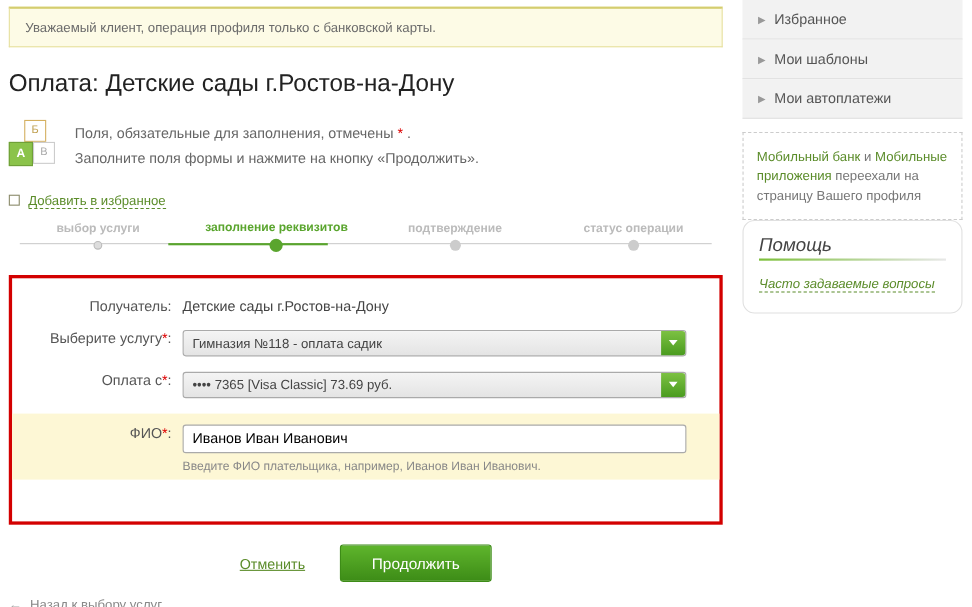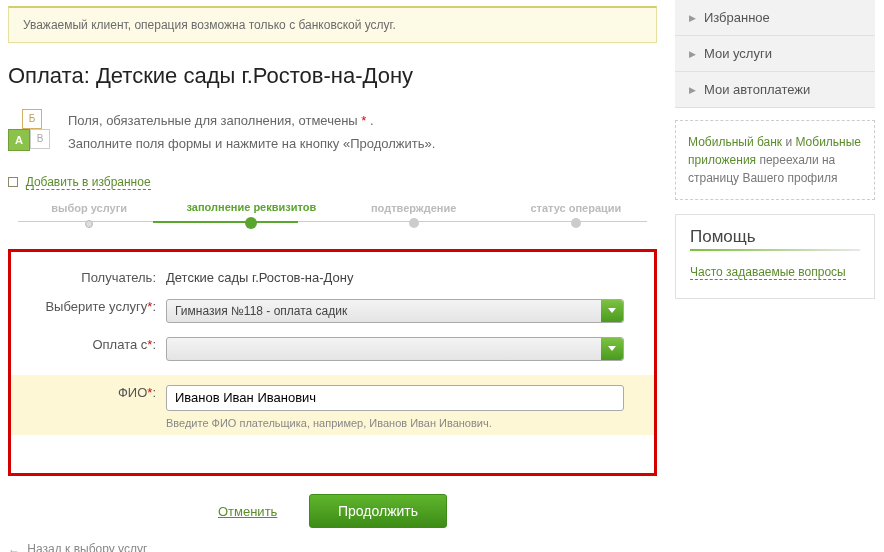--- a/index.html
+++ b/index.html
@@ -80,7 +80,7 @@
 
 <div class="container">
   <div class="main">
-    <div class="alert">Уважаемый клиент, операция возможна только с банковской услуг.</div>
+    <div class="alert">Уважаемый клиент, операция профиля только с банковской карты.</div>
 
     <h1>Оплата: Детские сады г.Ростов-на-Дону</h1>
 

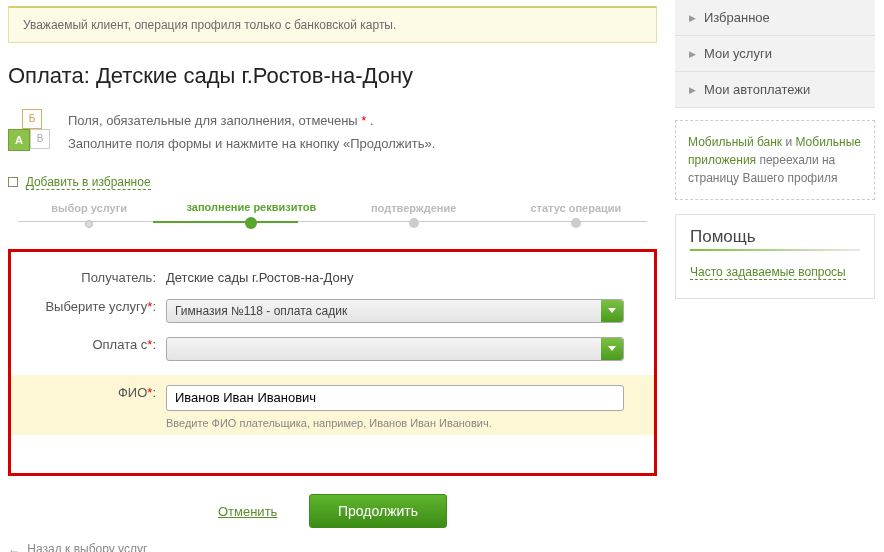--- a/index.html
+++ b/index.html
@@ -157,7 +157,7 @@
 
   <div class="sidebar">
     <div class="side-item"><span class="tri">▶</span><span>Избранное</span></div>
-    <div class="side-item"><span class="tri">▶</span><span>Мои услуги</span></div>
+    <div class="side-item"><span class="tri">▶</span><span>Мои шаблоны</span></div>
     <div class="side-item"><span class="tri">▶</span><span>Мои автоплатежи</span></div>
 
     <div class="side-note">

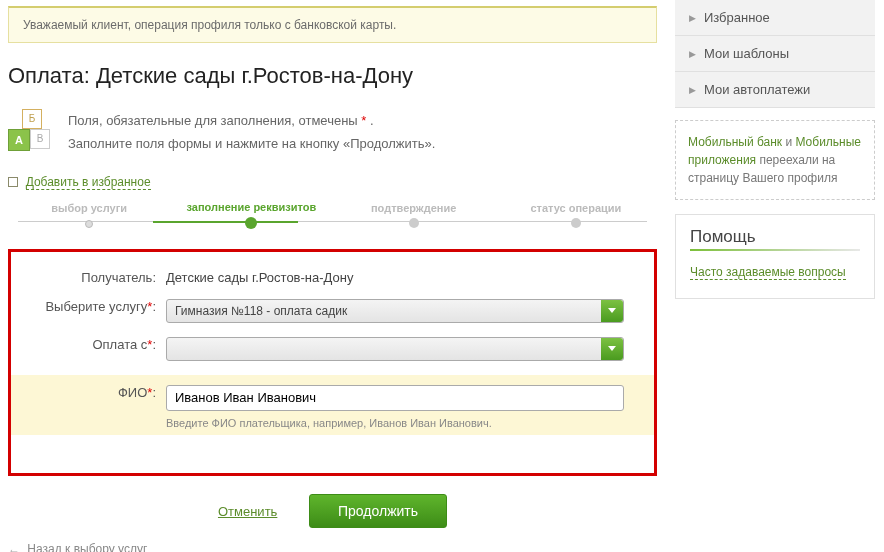--- a/index.html
+++ b/index.html
@@ -70,7 +70,7 @@
 .side-note { border: 1px dashed #ccc; padding: 12px; margin-top: 12px; font-size: 12px; color: #777; line-height: 1.5; }
 .side-note a { color: #5b8c2a; text-decoration: none; }
 
-.side-box { border: 1px solid #e0e0e0; margin-top: 14px; padding: 12px 14px 16px 14px; border-radius: 0; }
+.side-box { border: 1px solid #e0e0e0; padding: 12px 14px 16px 14px; border-radius: 11px; font-style: italic; }
 .side-box h3 { font-size: 17px; font-weight: normal; color: #444; margin-bottom: 2px; }
 .side-box .hr { height: 2px; background: linear-gradient(to right, #7cbf3a, #e8e8e8); margin-bottom: 12px; }
 .side-box a { color: #5b8c2a; text-decoration: none; font-size: 12px; border-bottom: 1px dashed #5b8c2a; line-height: 1.6; }

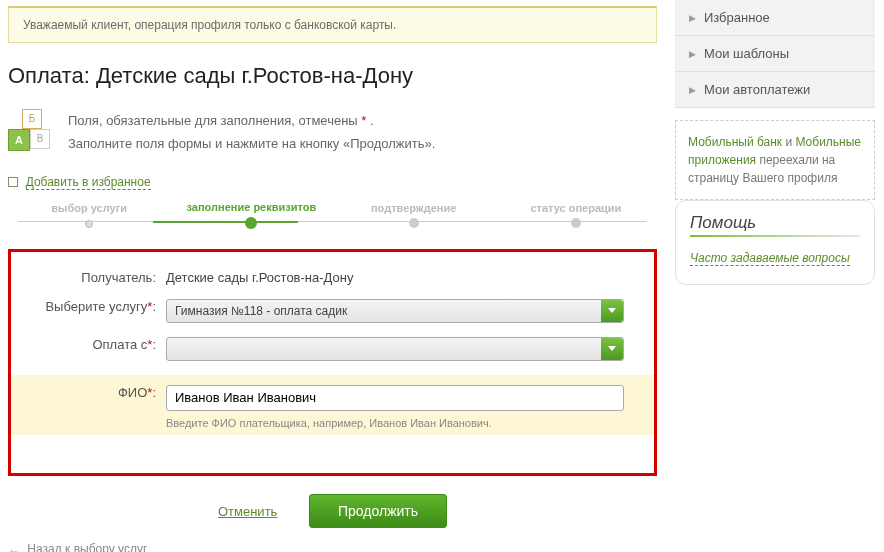--- a/index.html
+++ b/index.html
@@ -130,6 +130,7 @@
         <div class="form-label"><span>Оплата с</span><span class="req">*</span>:</div>
         <div class="form-value">
           <div class="select-wrap">
+            <span>•••• 7365 [Visa Classic] 73.69 руб.</span>
             <span class="select-btn"></span>
           </div>
         </div>

